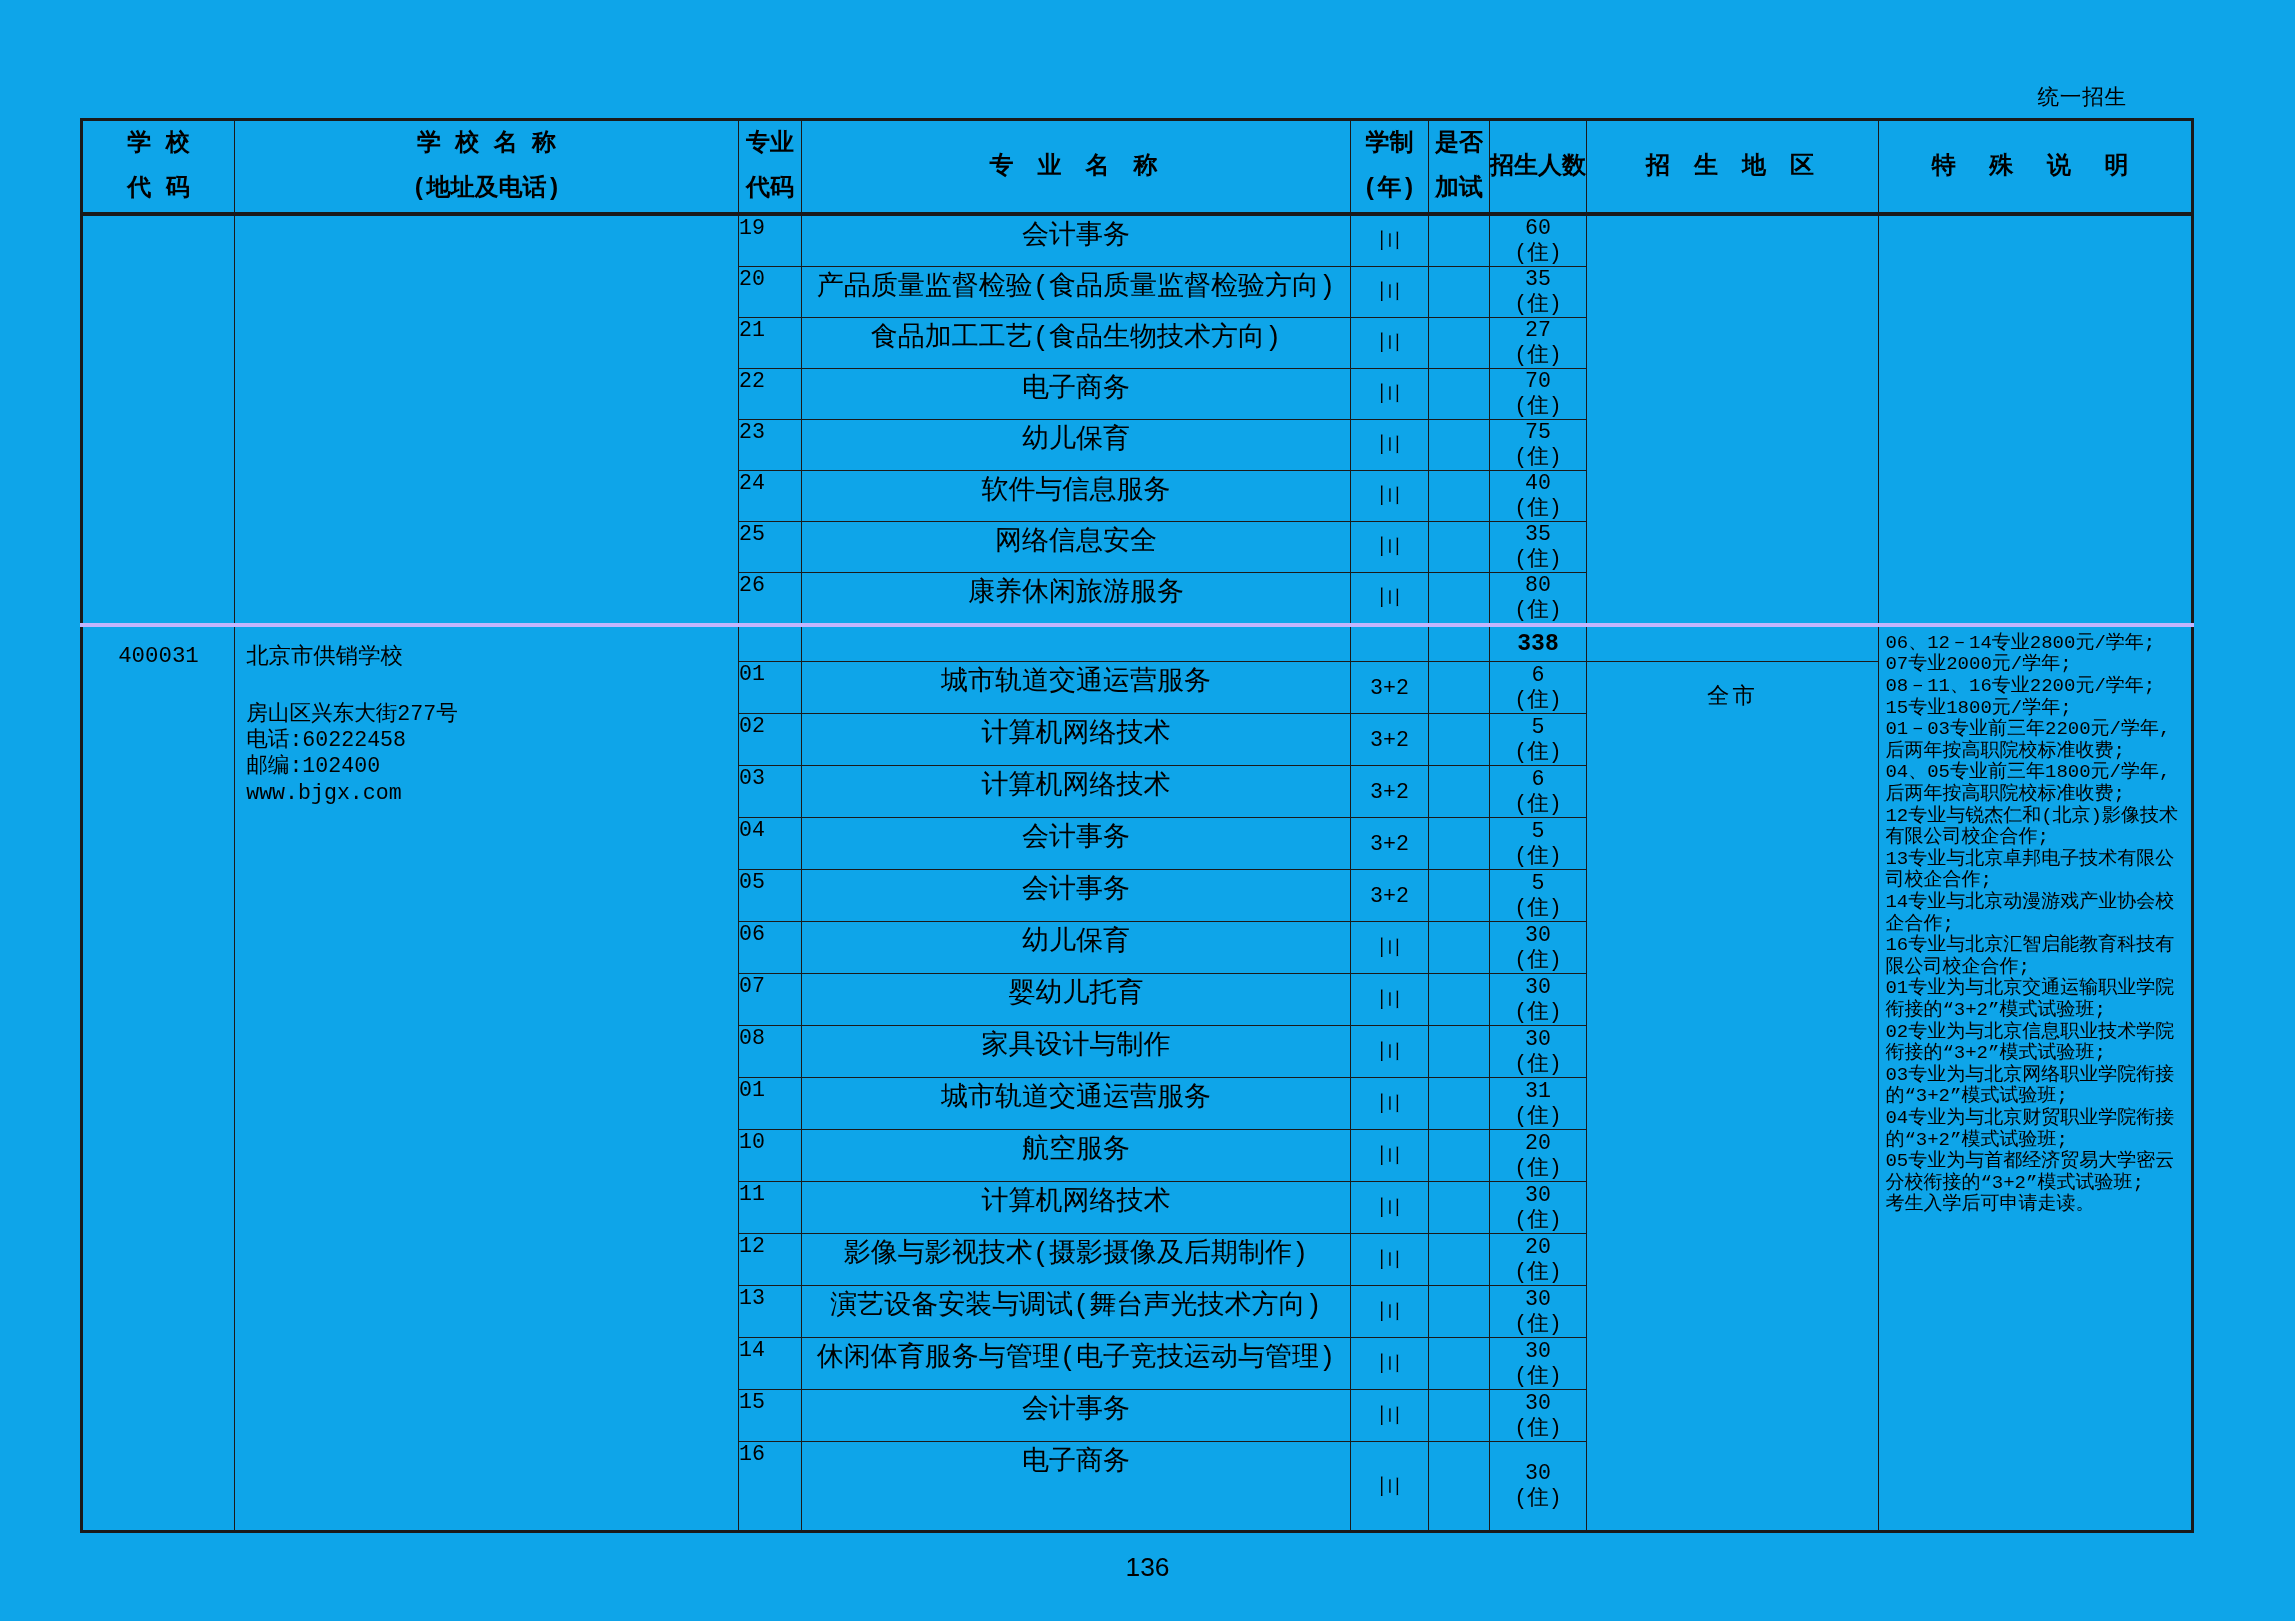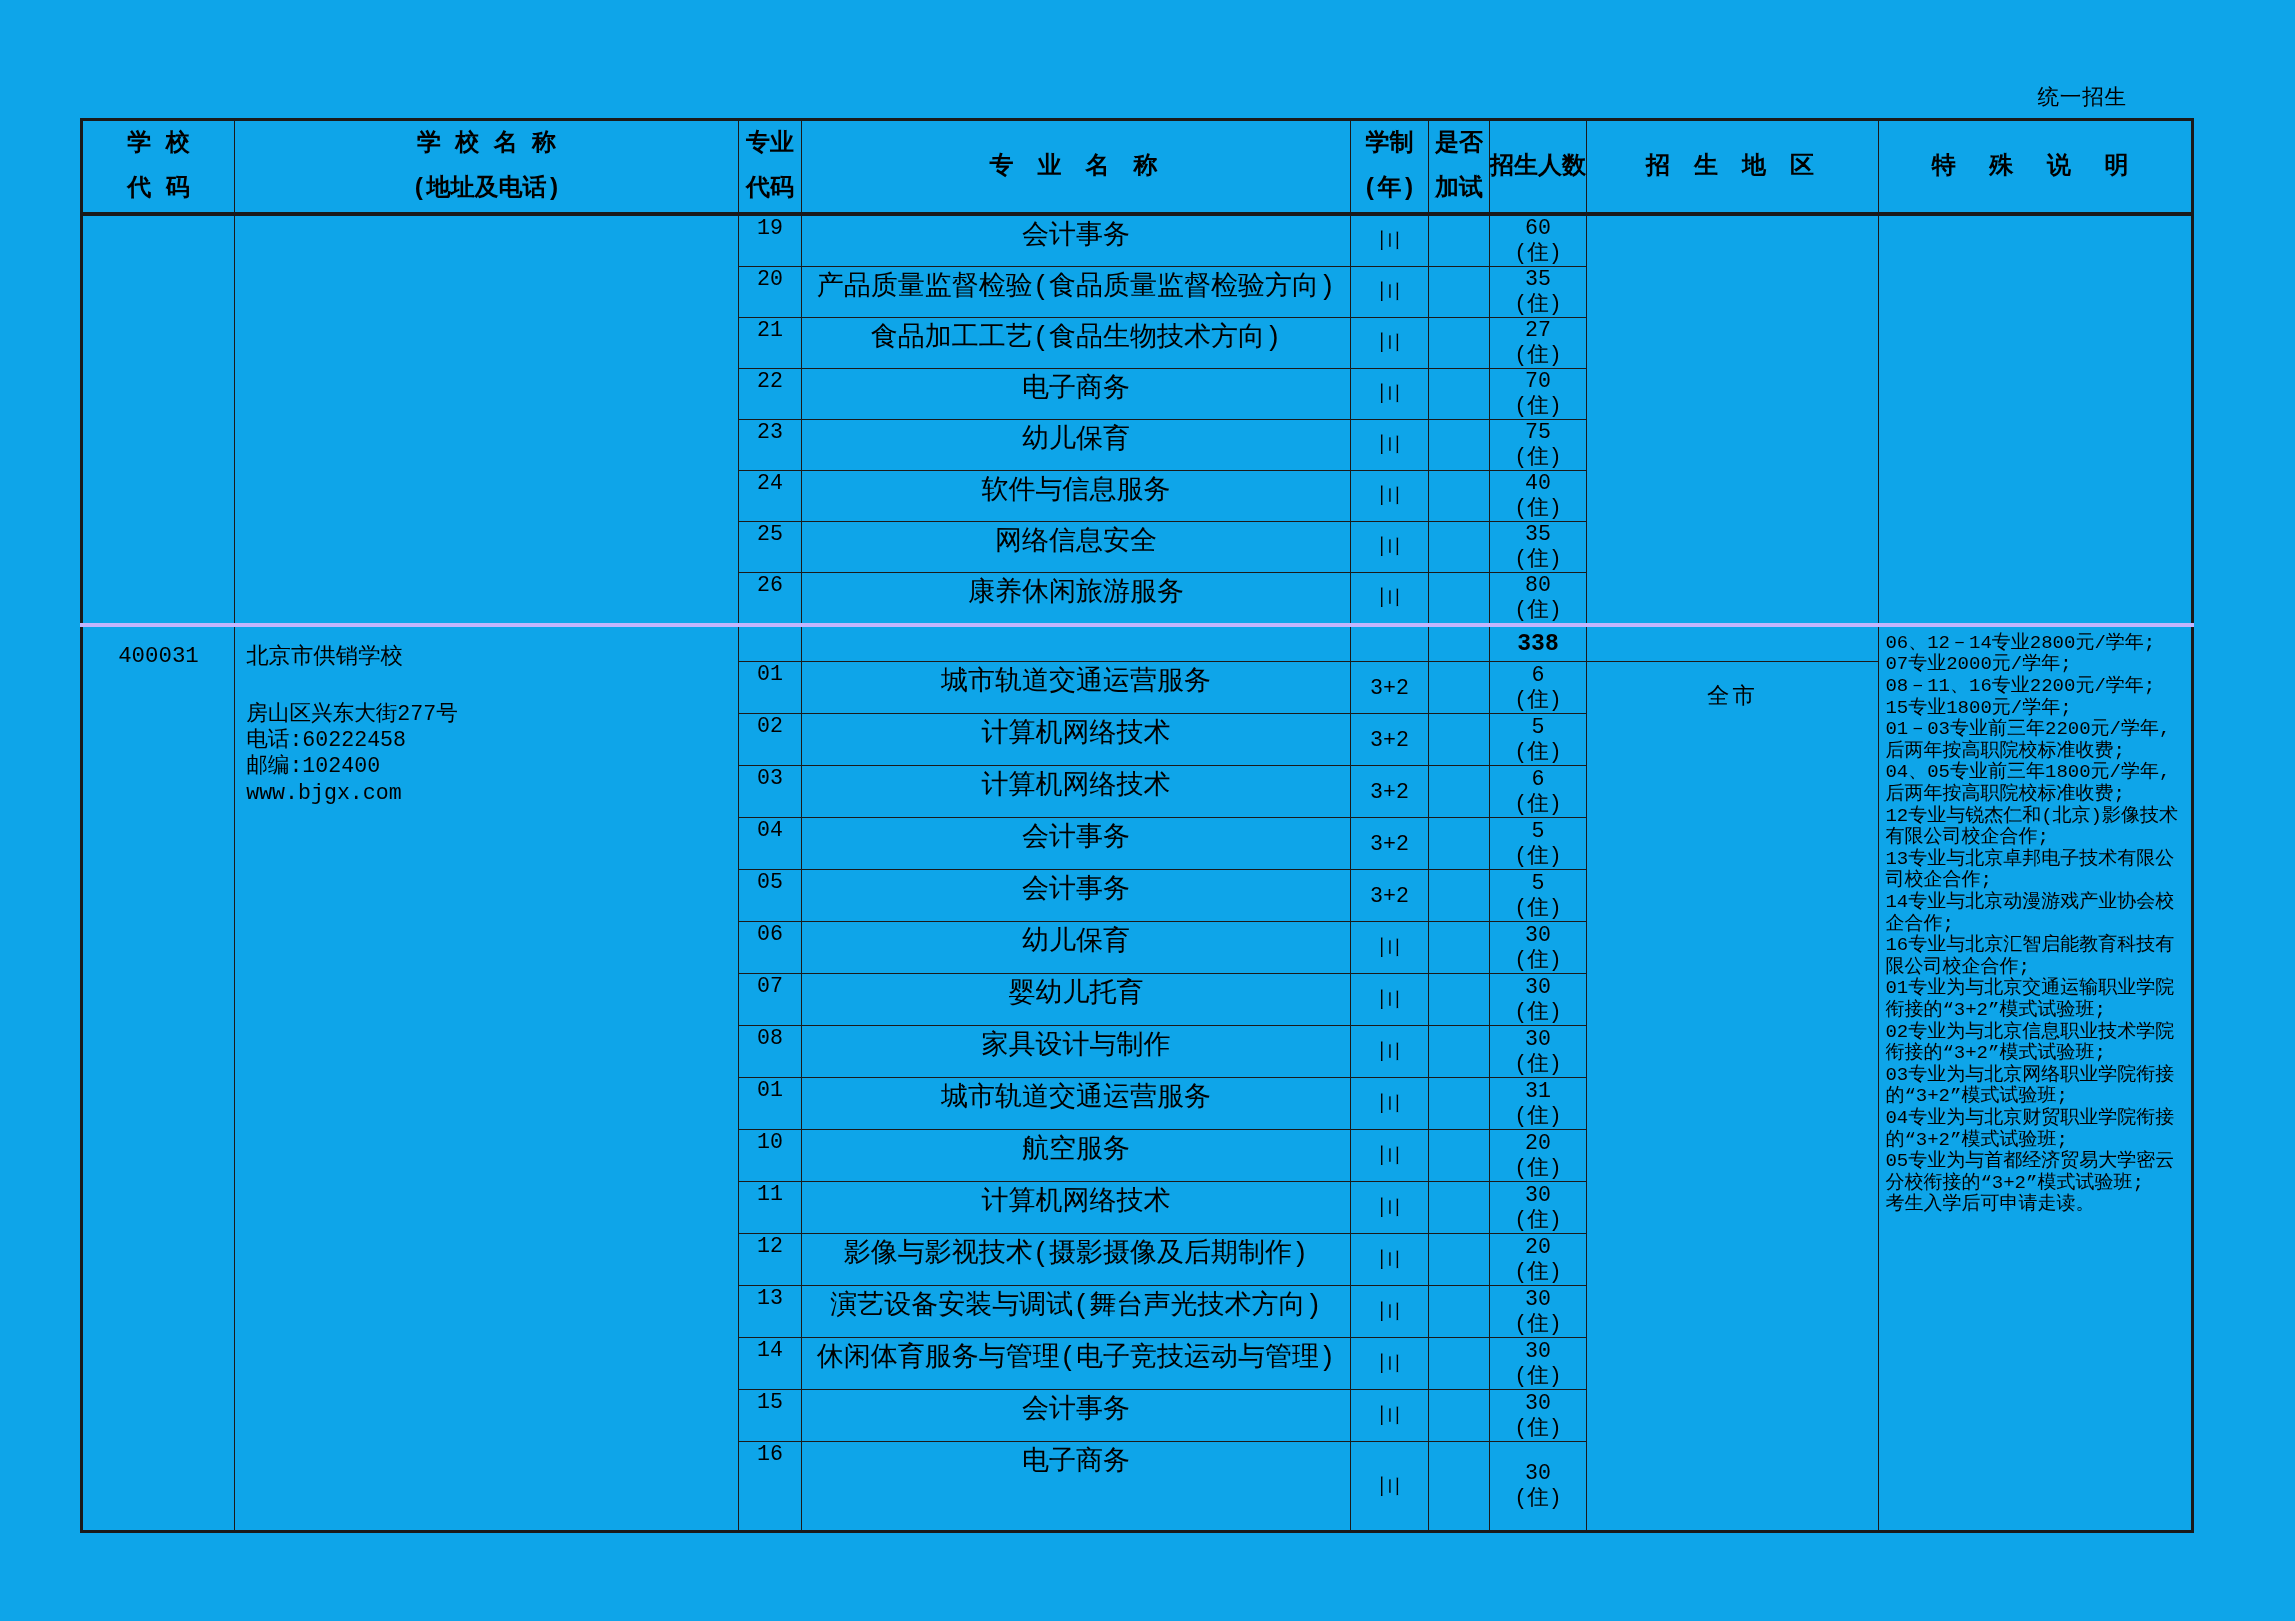--- a/index.html
+++ b/index.html
@@ -26,7 +26,7 @@
   tr.total-row td { border-top:4px solid #c4b5fd; }
   .ls6 { letter-spacing:4.8px; }
   .ls10 { letter-spacing:9.6px; }
-  .c-mcode { text-align:center; vertical-align:top; padding-top:9.6px; font-size:21.6px; }
+  .c-mcode { text-align:left; vertical-align:top; padding-top:9.6px; font-size:21.6px; }
   .c-mname { text-align:center; vertical-align:top; padding:8px 3.2px 0 6.4px; font-size:27px; }
   .c-years { text-align:center; vertical-align:middle; font-size:21.6px; }
   .yv { display:inline-block; }

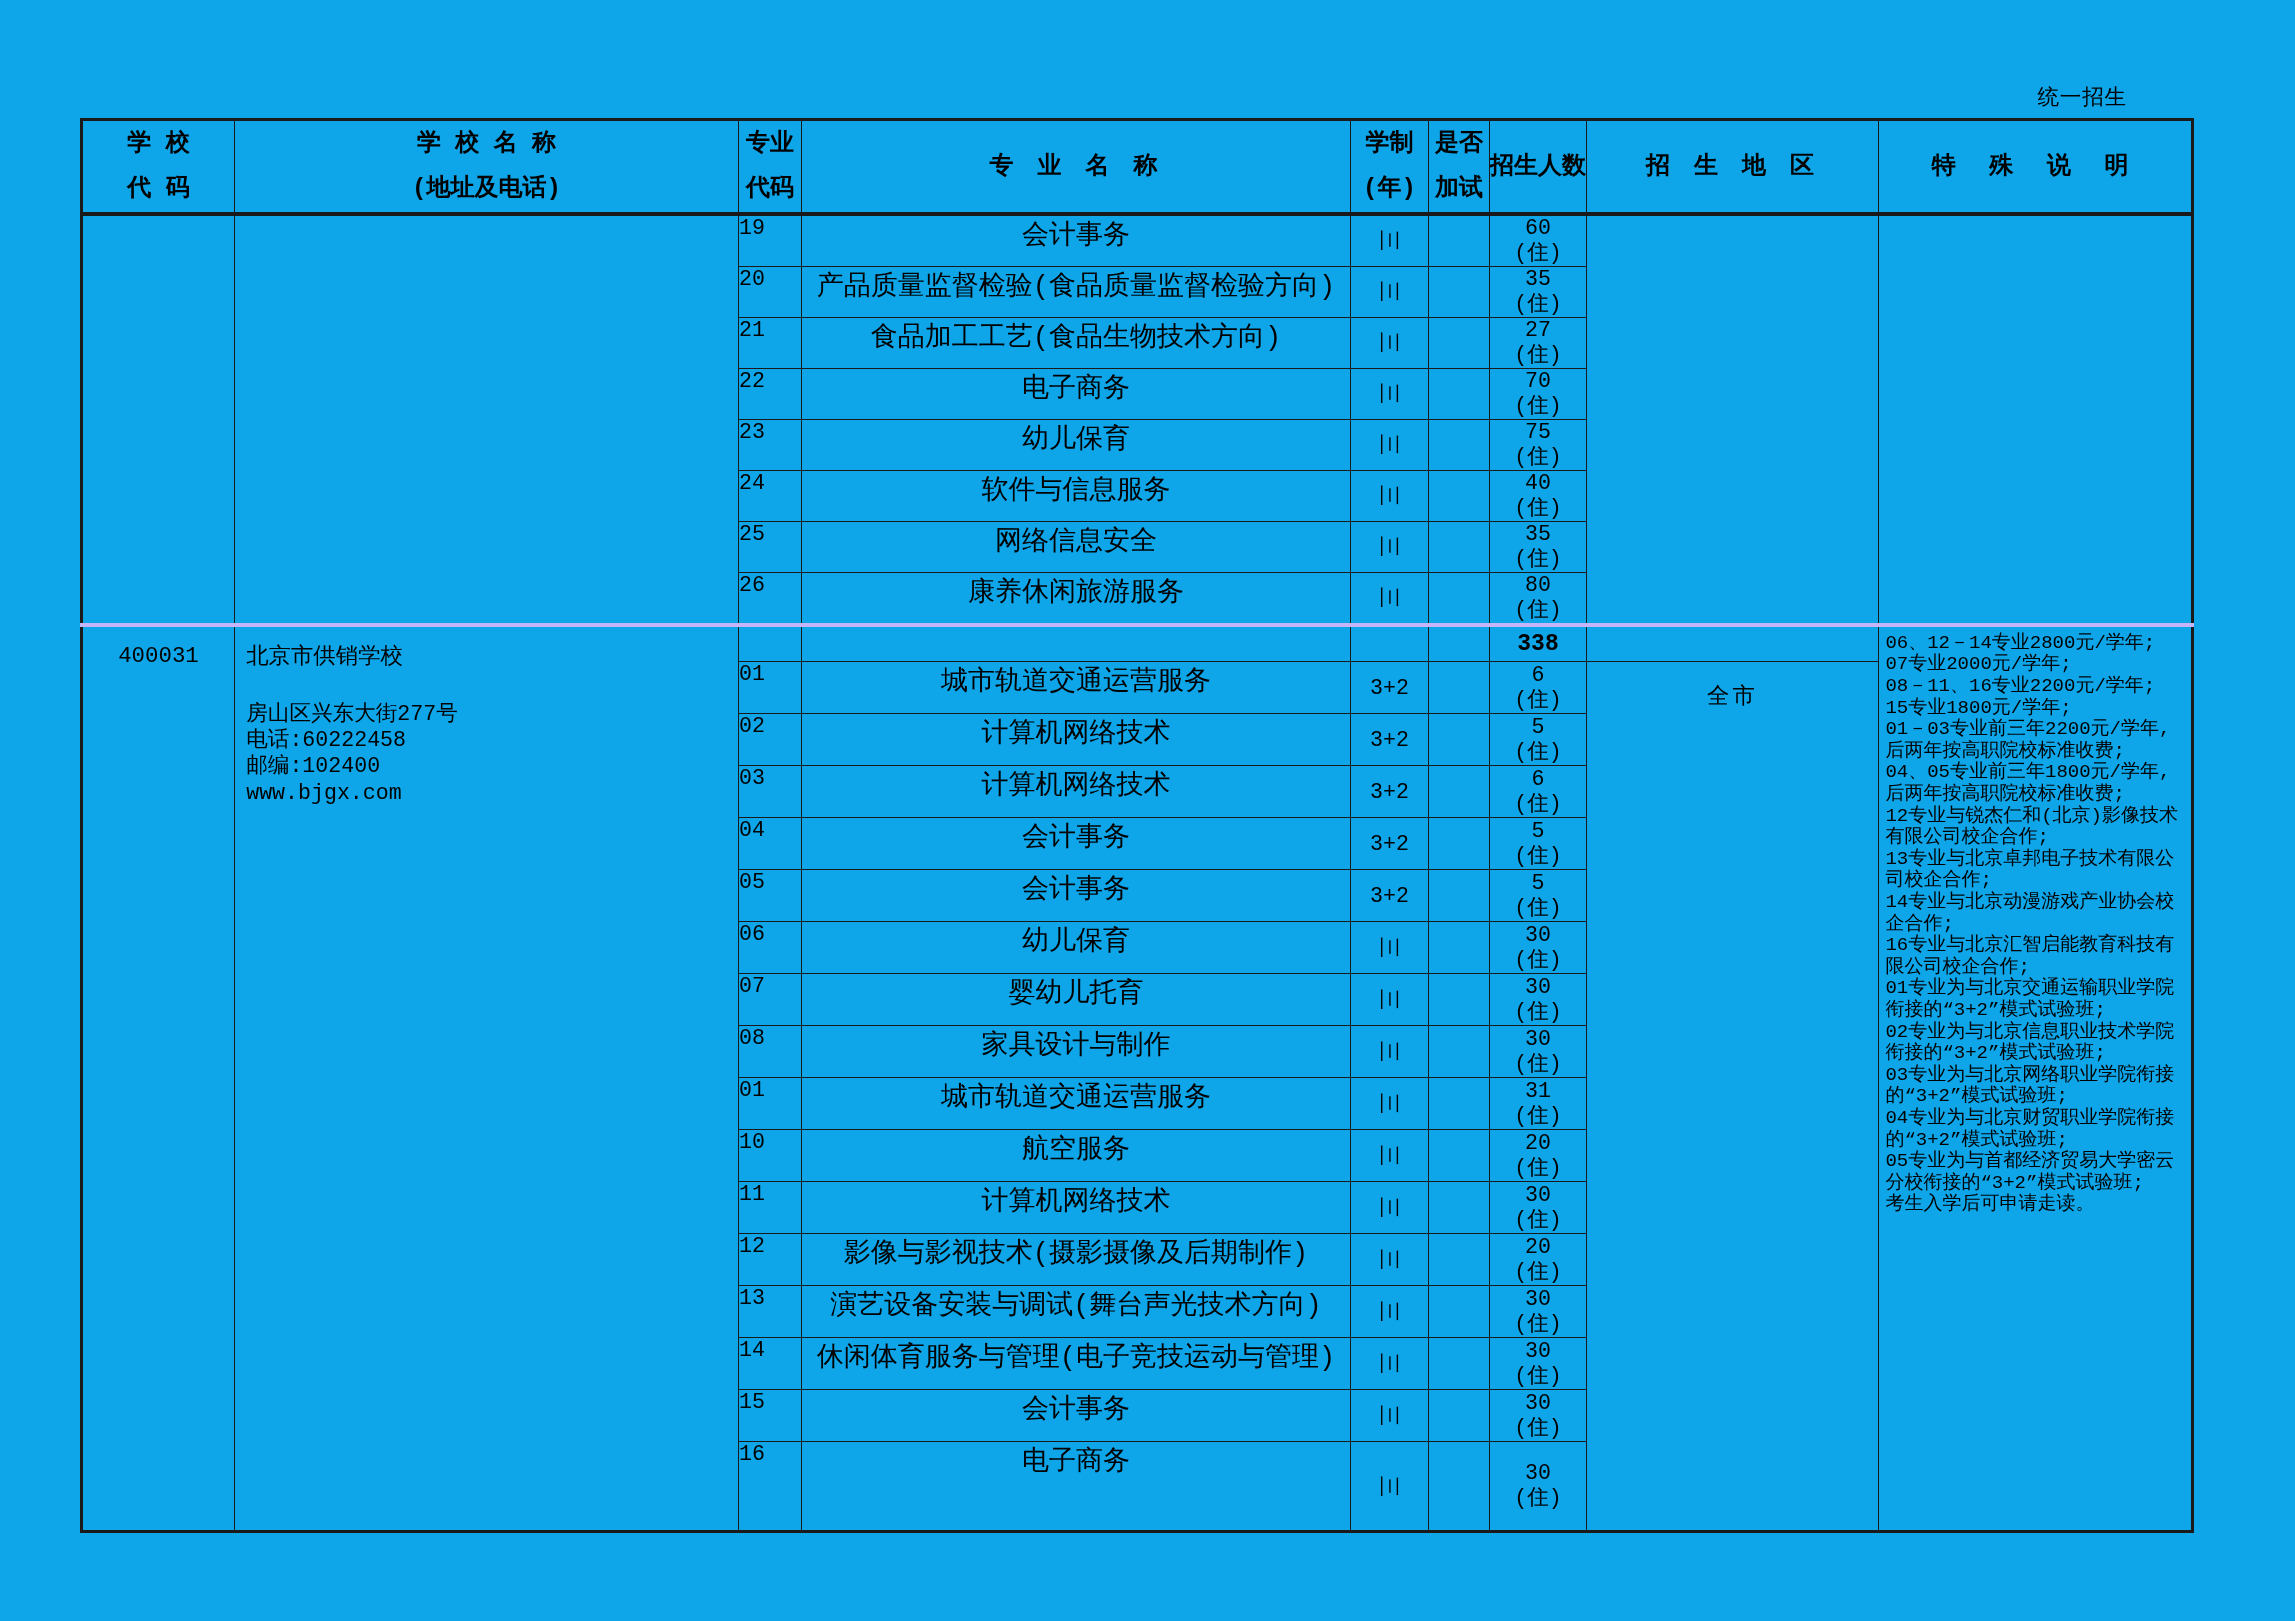--- a/index.html
+++ b/index.html
@@ -376,6 +376,7 @@
       </tbody>
   </table>
 
+  <div class="page-num">136</div>
 </div>
 
 

